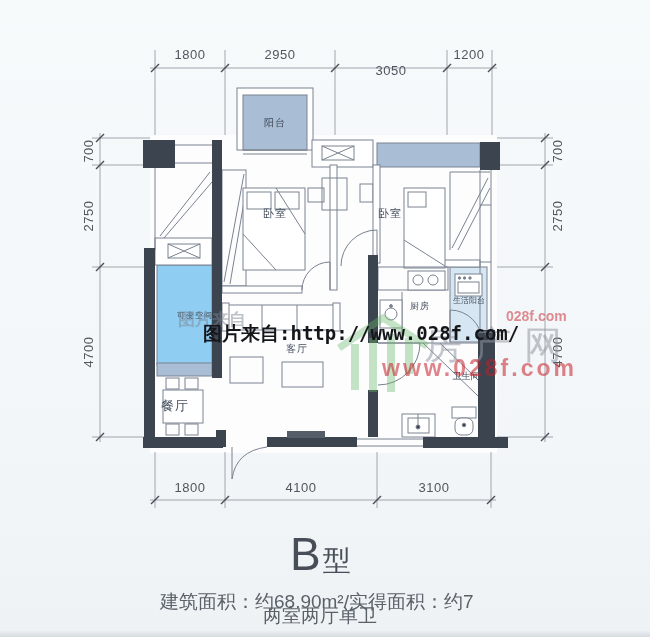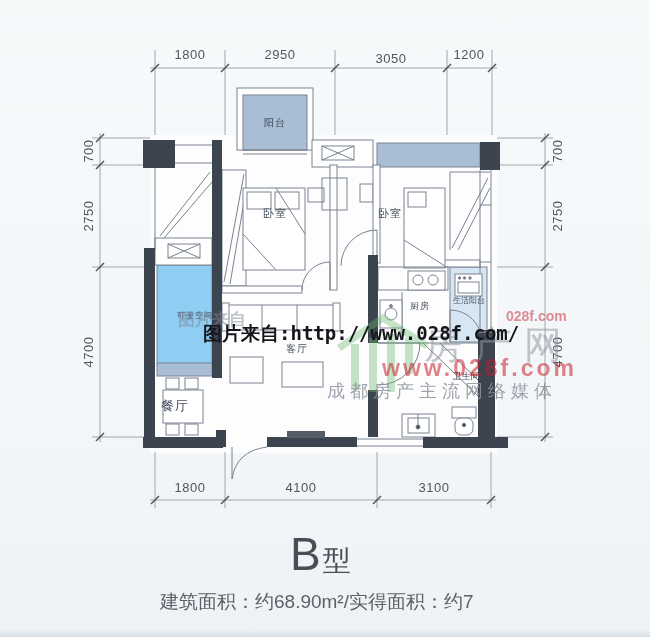--- a/index.html
+++ b/index.html
@@ -313,7 +313,7 @@
 
   <div class="dim" style="left:158px;top:47px">1800</div>
   <div class="dim" style="left:248px;top:47px">2950</div>
-  <div class="dim" style="left:359px;top:51px">3050</div>
+  <div class="dim" style="left:359px;top:63px">3050</div>
   <div class="dim" style="left:437px;top:47px">1200</div>
 
   <div class="dim" style="left:158px;top:480px">1800</div>

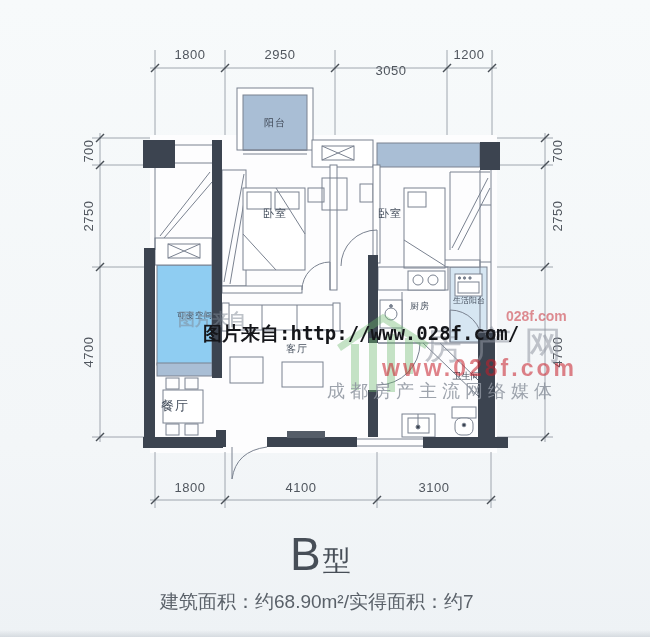--- a/index.html
+++ b/index.html
@@ -348,7 +348,6 @@
   <div class="wm wm-large" style="left:424px;top:326px">房产网</div>
   <div class="wm wm-red-frag" style="left:506px;top:309px">028f.com</div>
   <div class="wm wm-red" style="left:382px;top:357px">www.028f.com</div>
-  <div class="wm wm-tagline" style="left:327px;top:382px">成都房产主流网络媒体</div>
   <div class="wm wm-ghost" style="left:178px;top:311px">图片来自</div>
   <div class="wm wm-caption" style="left:203px;top:324px">图片来自:http://www.028f.com/</div>
 

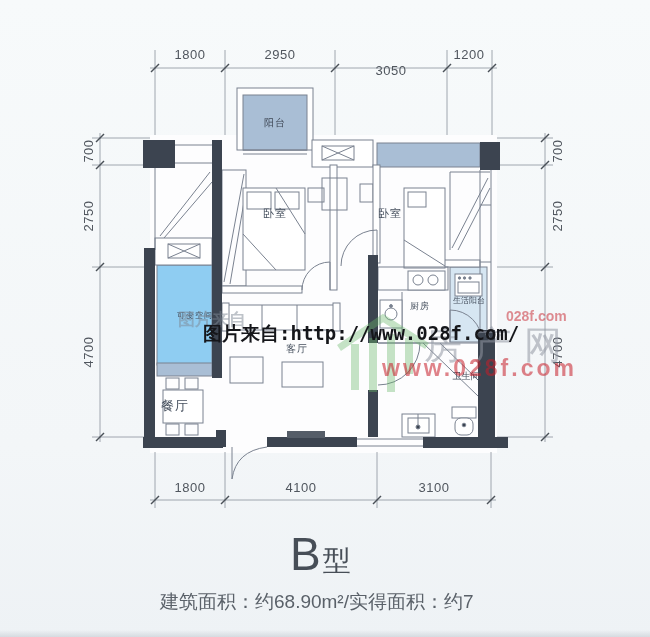--- a/index.html
+++ b/index.html
@@ -356,6 +356,7 @@
     <span class="suffix">型</span>
   </div>
   <div class="footer-line1">建筑面积：约68.90m²/实得面积：约7</div>
+  <div class="footer-line2">两室两厅单卫</div>
 
 
   <div class="photo-edge"></div>

